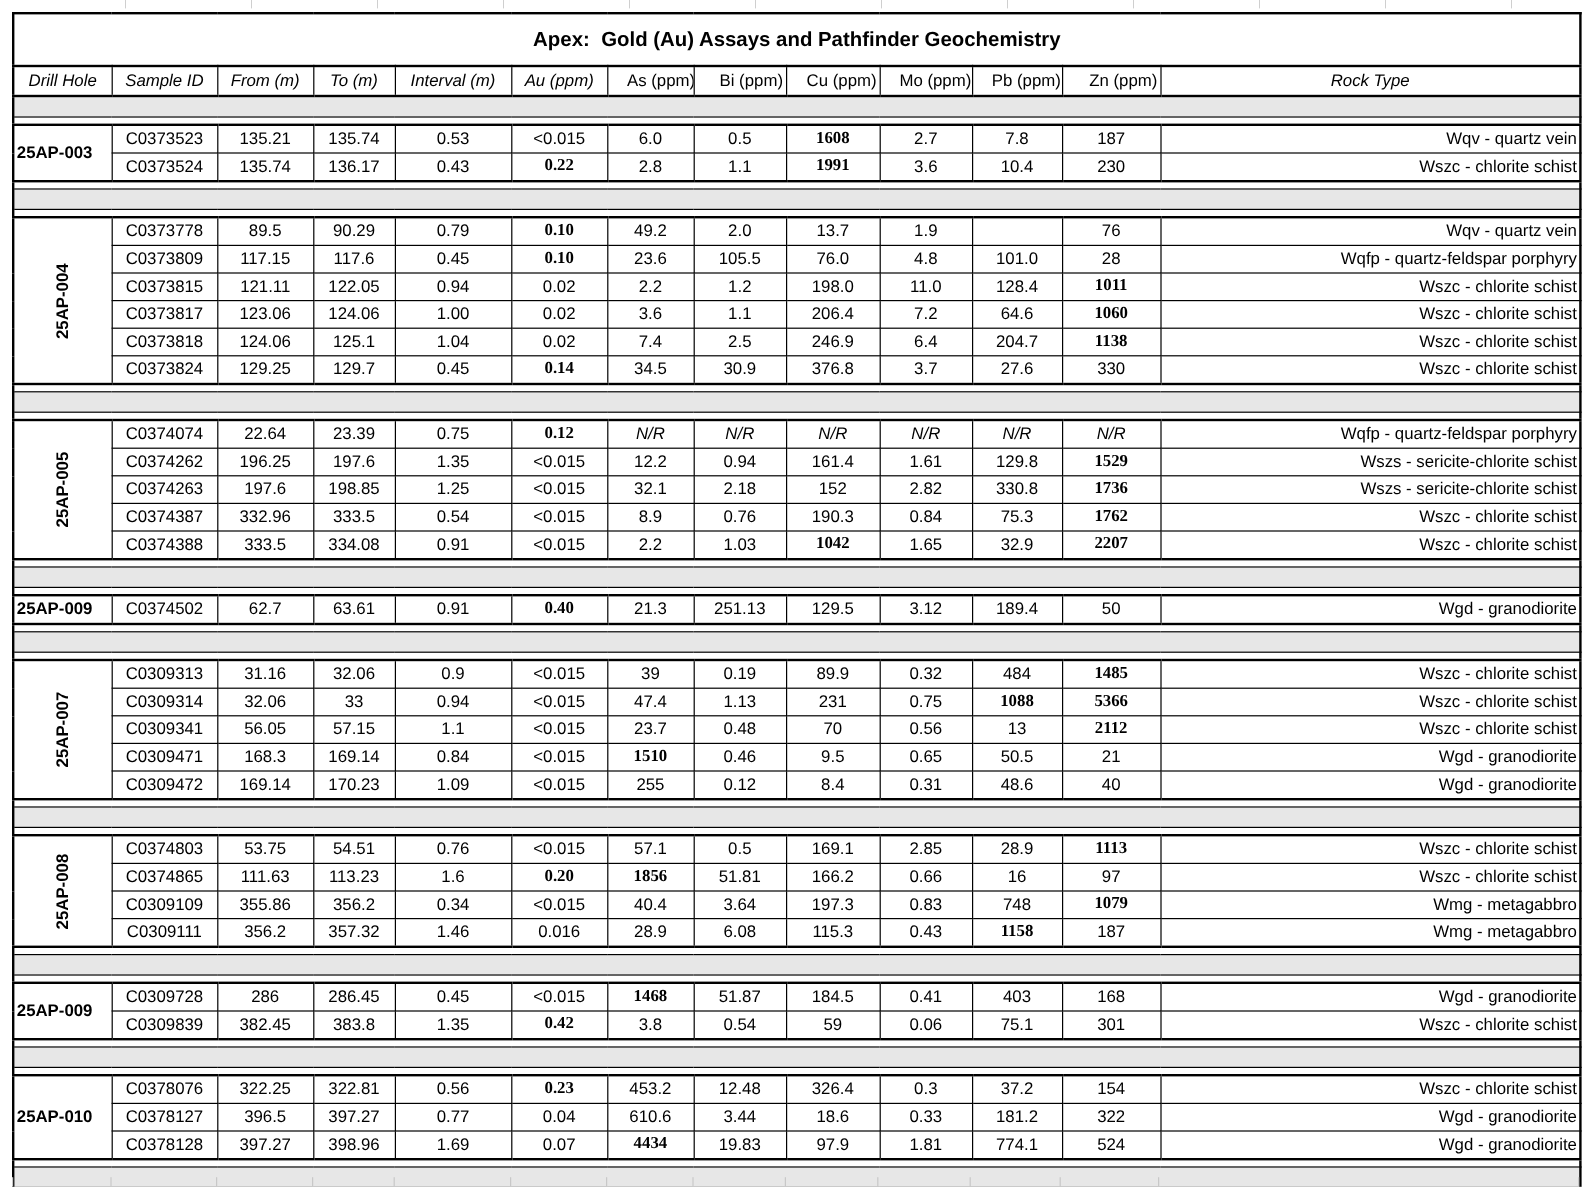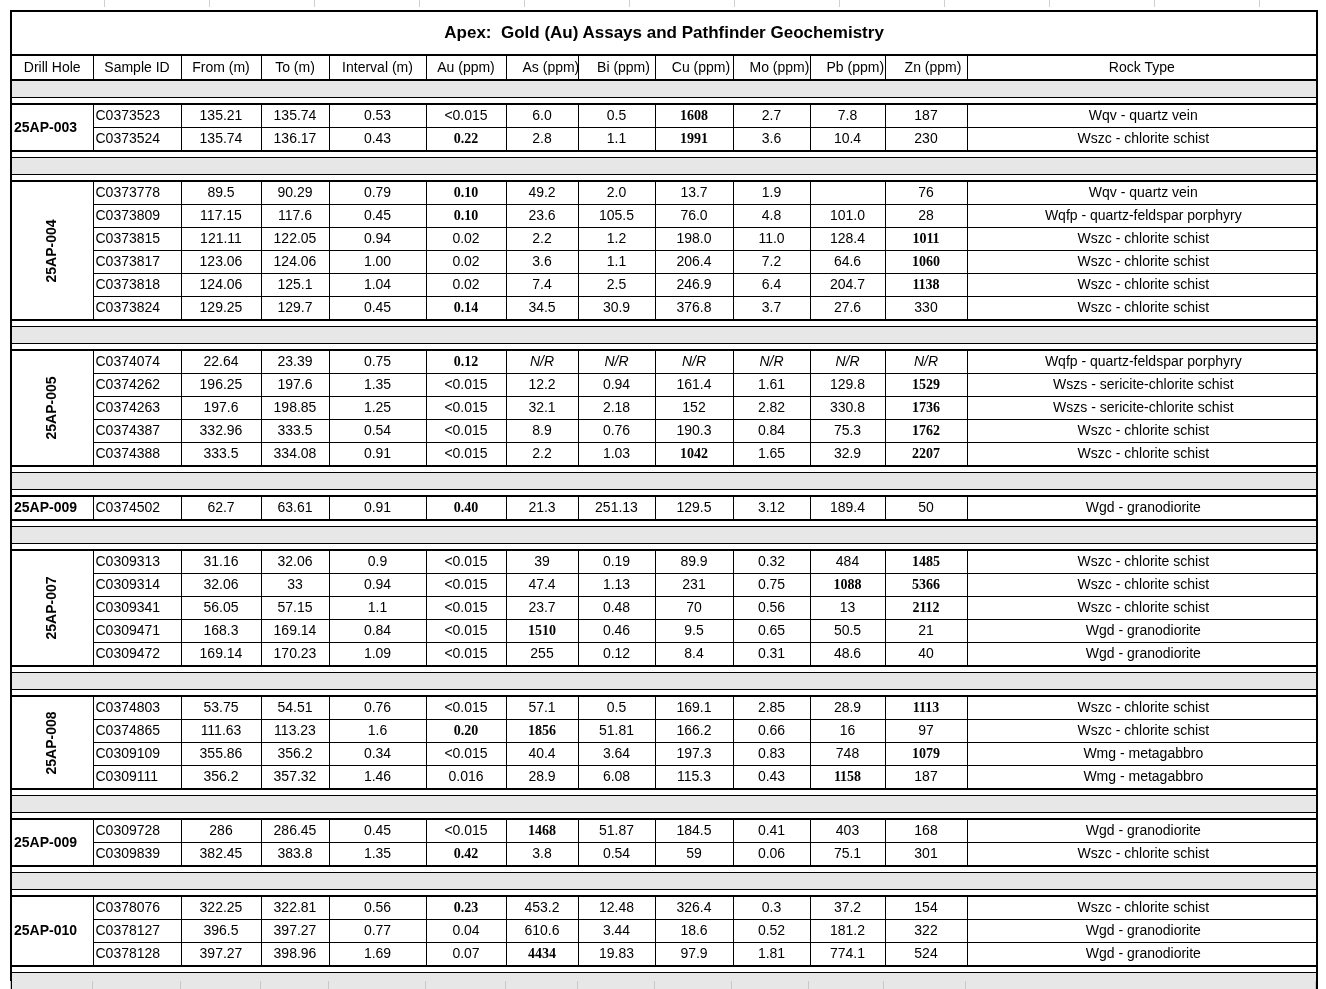--- a/index.html
+++ b/index.html
@@ -24,7 +24,7 @@
     font-weight: bold; font-size: 17px; text-align: center; white-space: pre;
   }
   tr.header-row td { height: 23px; border-bottom: 2px solid #000; text-align: center; }
-  tr.header-row td.hi { }
+  tr.header-row td.hi { font-style: italic; }
   tr.header-row td.hl { text-align: center; padding-left: 16px; }
   tr.data-row td { height: 22px; }
   td.num { text-align: center; }

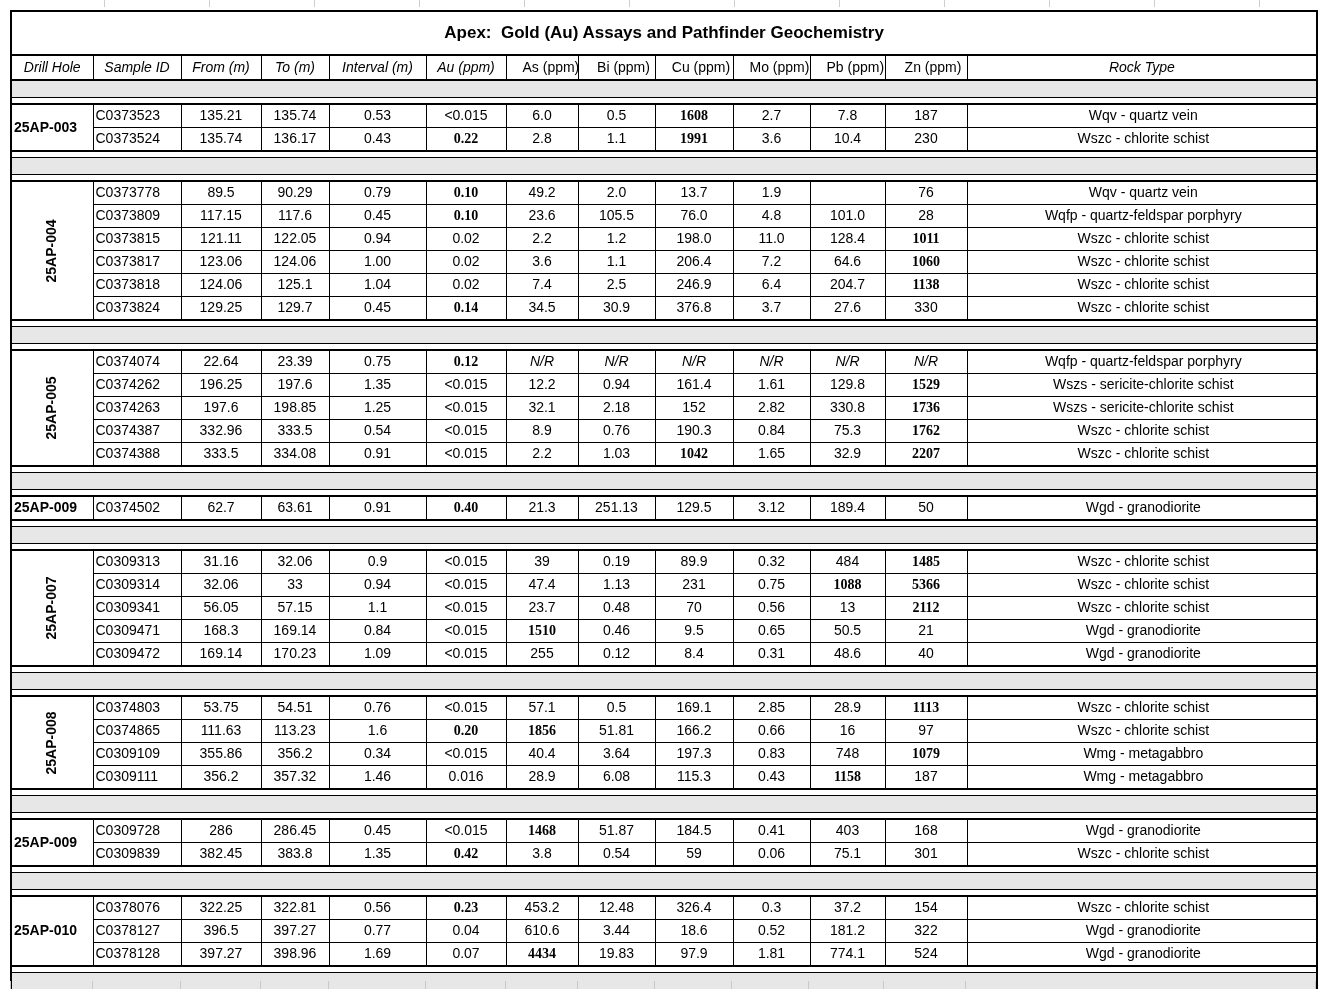--- a/index.html
+++ b/index.html
@@ -25,7 +25,7 @@
   }
   tr.header-row td { height: 23px; border-bottom: 2px solid #000; text-align: center; }
   tr.header-row td.hi { font-style: italic; }
-  tr.header-row td.hl { text-align: center; padding-left: 16px; }
+  tr.header-row td.hl { text-align: right; padding-left: 16px; }
   tr.data-row td { height: 22px; }
   td.num { text-align: center; }
   td.num.b { font-weight: bold; font-family: Liberation Serif, serif; }

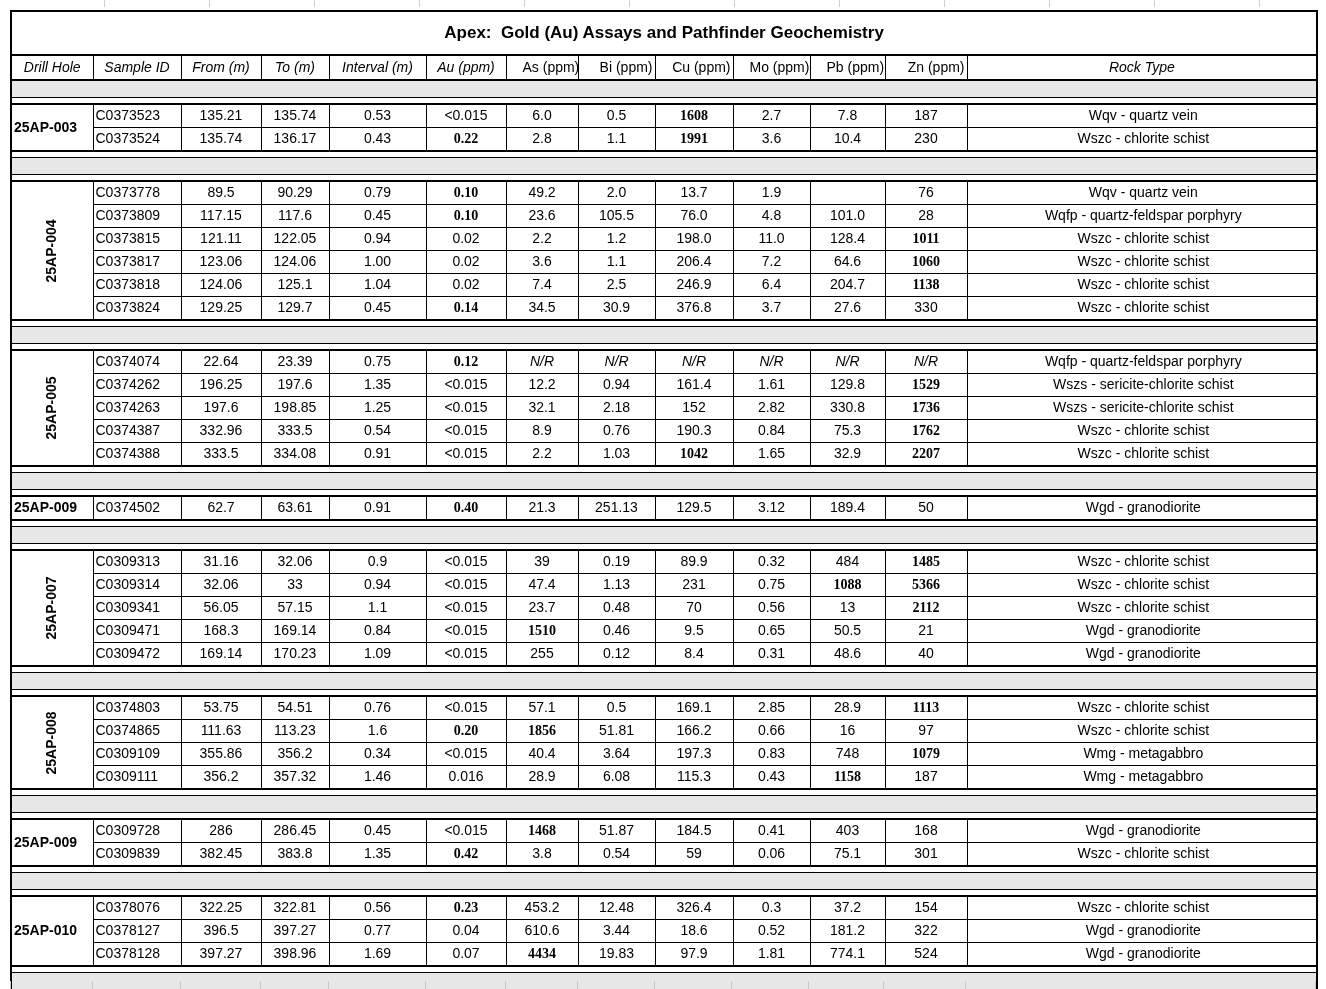--- a/index.html
+++ b/index.html
@@ -30,7 +30,7 @@
   td.num { text-align: center; }
   td.num.b { font-weight: bold; font-family: Liberation Serif, serif; }
   td.num.i { font-style: italic; }
-  td.sample { text-align: left; }
+  td.sample { text-align: center; }
   td.rock { text-align: center; padding-left: 5px; }
   td.dh { font-weight: bold; text-align: left;
           border-top: 2px solid #000; border-bottom: 2px solid #000; margin-top: 36px; }

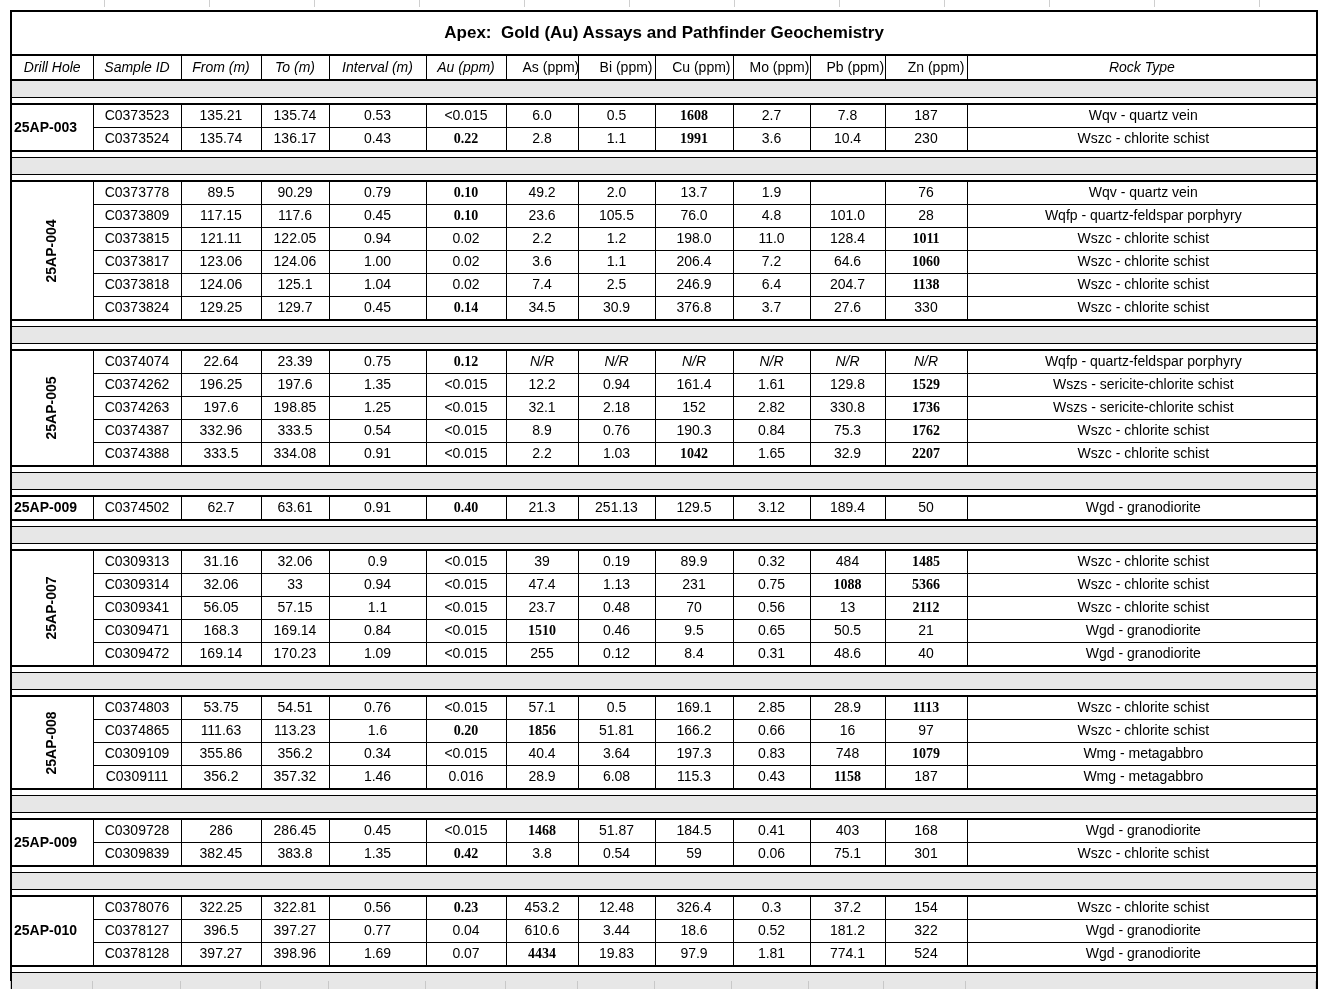--- a/index.html
+++ b/index.html
@@ -31,7 +31,7 @@
   td.num.b { font-weight: bold; font-family: Liberation Serif, serif; }
   td.num.i { font-style: italic; }
   td.sample { text-align: center; }
-  td.rock { text-align: center; padding-left: 5px; }
+  td.rock { text-align: right; padding-left: 5px; }
   td.dh { font-weight: bold; text-align: left;
           border-top: 2px solid #000; border-bottom: 2px solid #000; margin-top: 36px; }
   td.dh.vert { position: relative; }

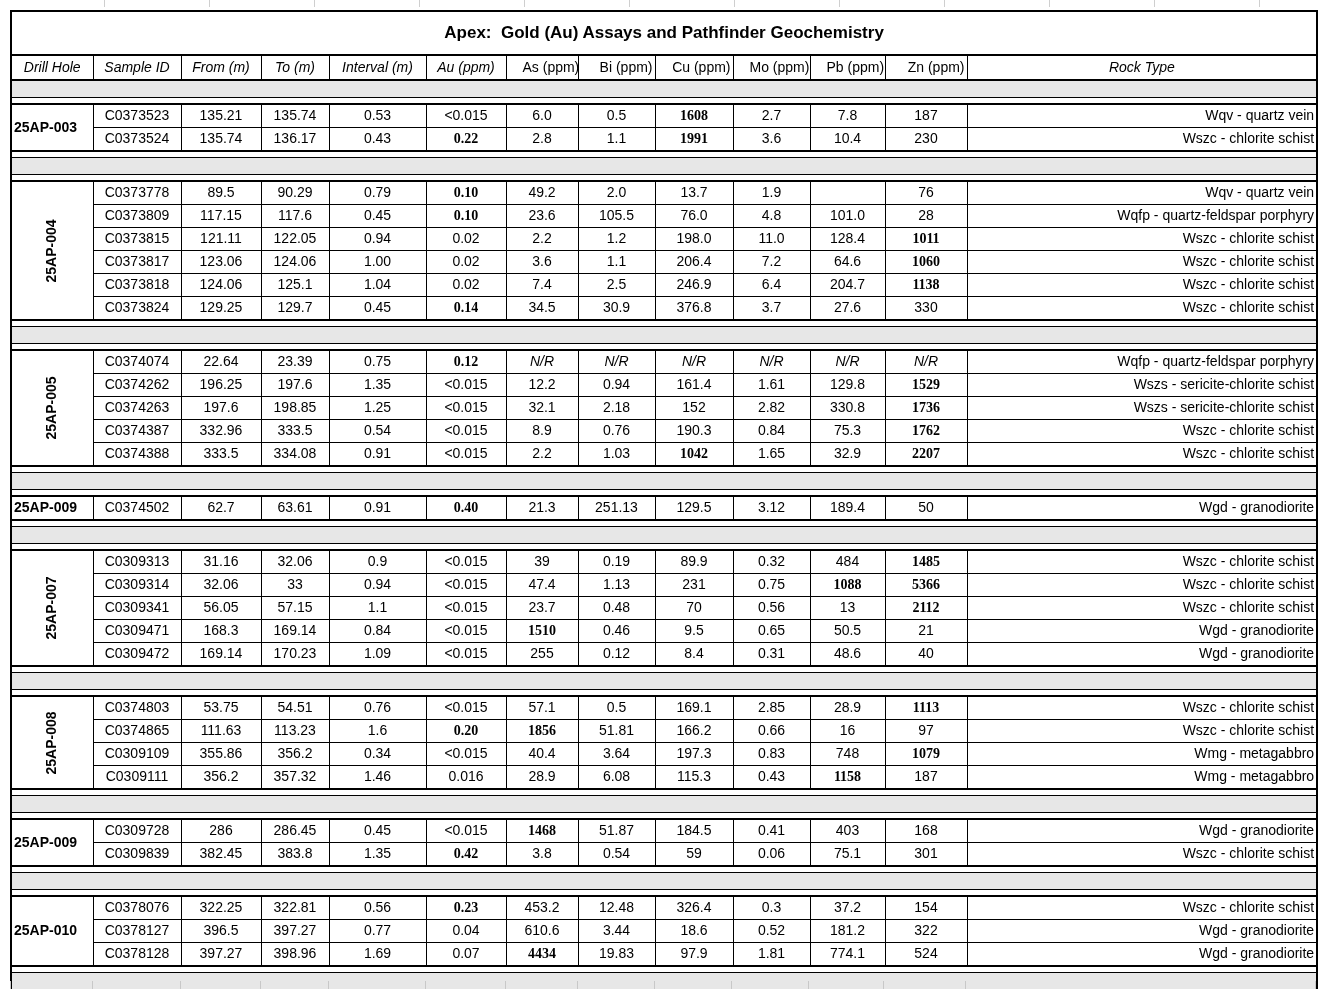--- a/index.html
+++ b/index.html
@@ -559,7 +559,7 @@
         <td class="num">610.6</td>
         <td class="num">3.44</td>
         <td class="num">18.6</td>
-        <td class="num">0.52</td>
+        <td class="num">0.33</td>
         <td class="num">181.2</td>
         <td class="num">322</td>
         <td class="rock">Wgd - granodiorite</td>

